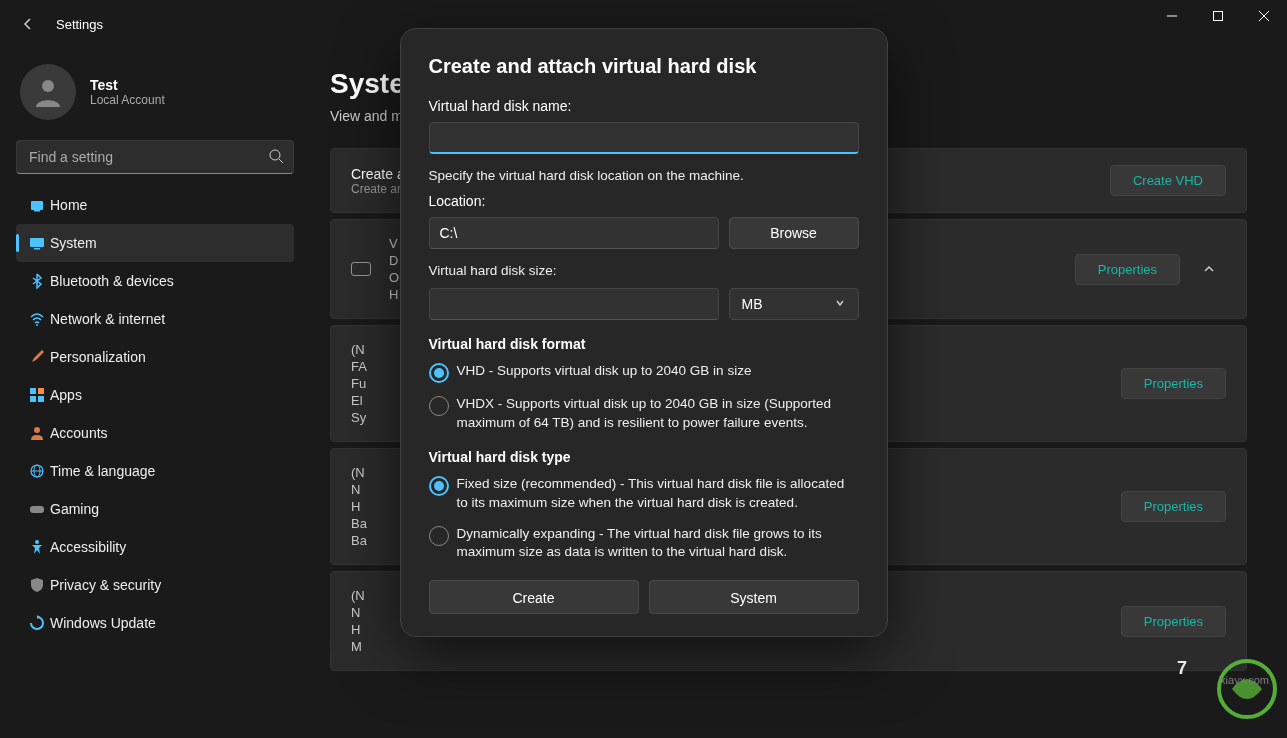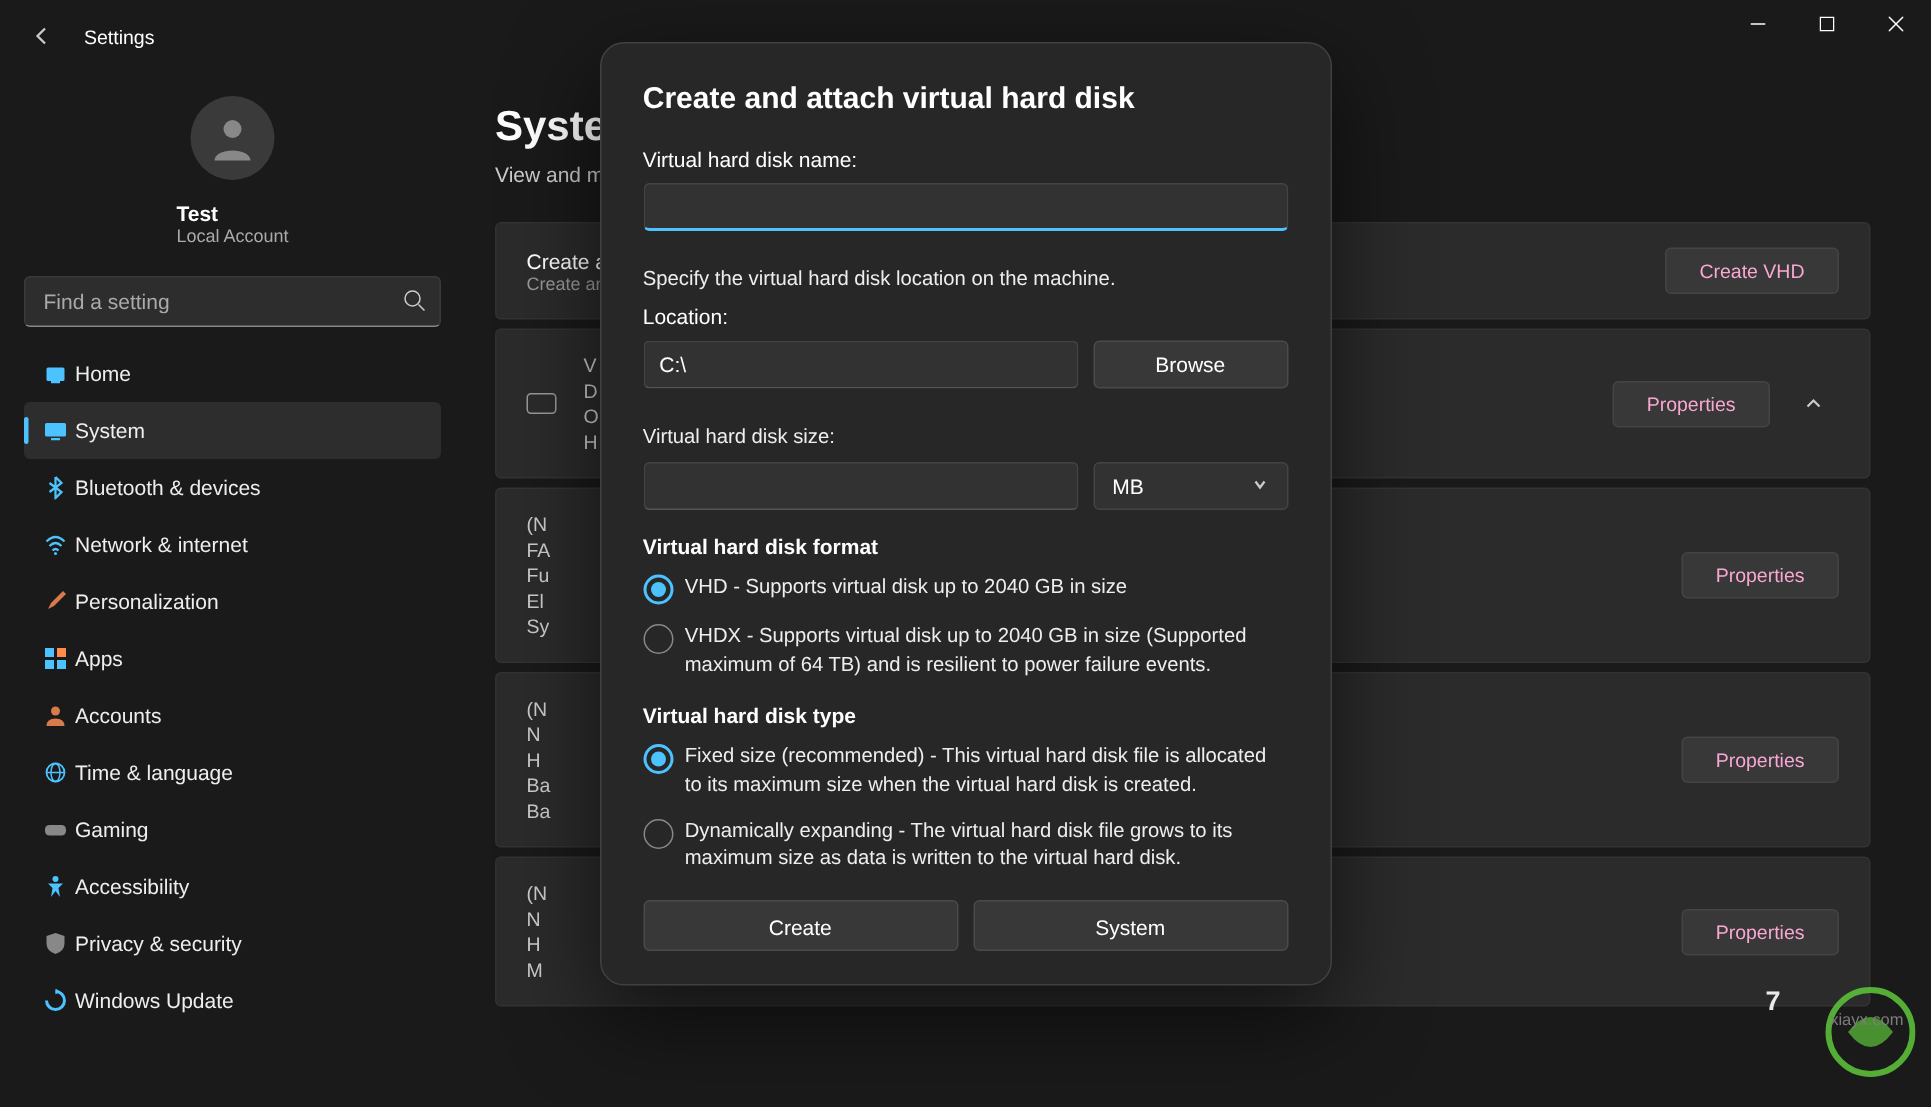--- a/index.html
+++ b/index.html
@@ -14,7 +14,7 @@
 .main { display: flex; height: calc(100% - 48px); }
 
 .sidebar { width: 310px; padding: 8px 16px; }
-.user-block { display: flex; align-items: center; padding: 8px 4px 20px 4px; gap: 14px; flex-direction: column; }
+.user-block { display: flex; align-items: center; padding: 8px 4px 20px 4px; gap: 14px; }
 .avatar { width: 56px; height: 56px; border-radius: 50%; background: #3a3a3a; display: flex; align-items: center; justify-content: center; }
 .avatar svg { fill: #888; }
 .user-name { font-size: 14px; font-weight: 600; }

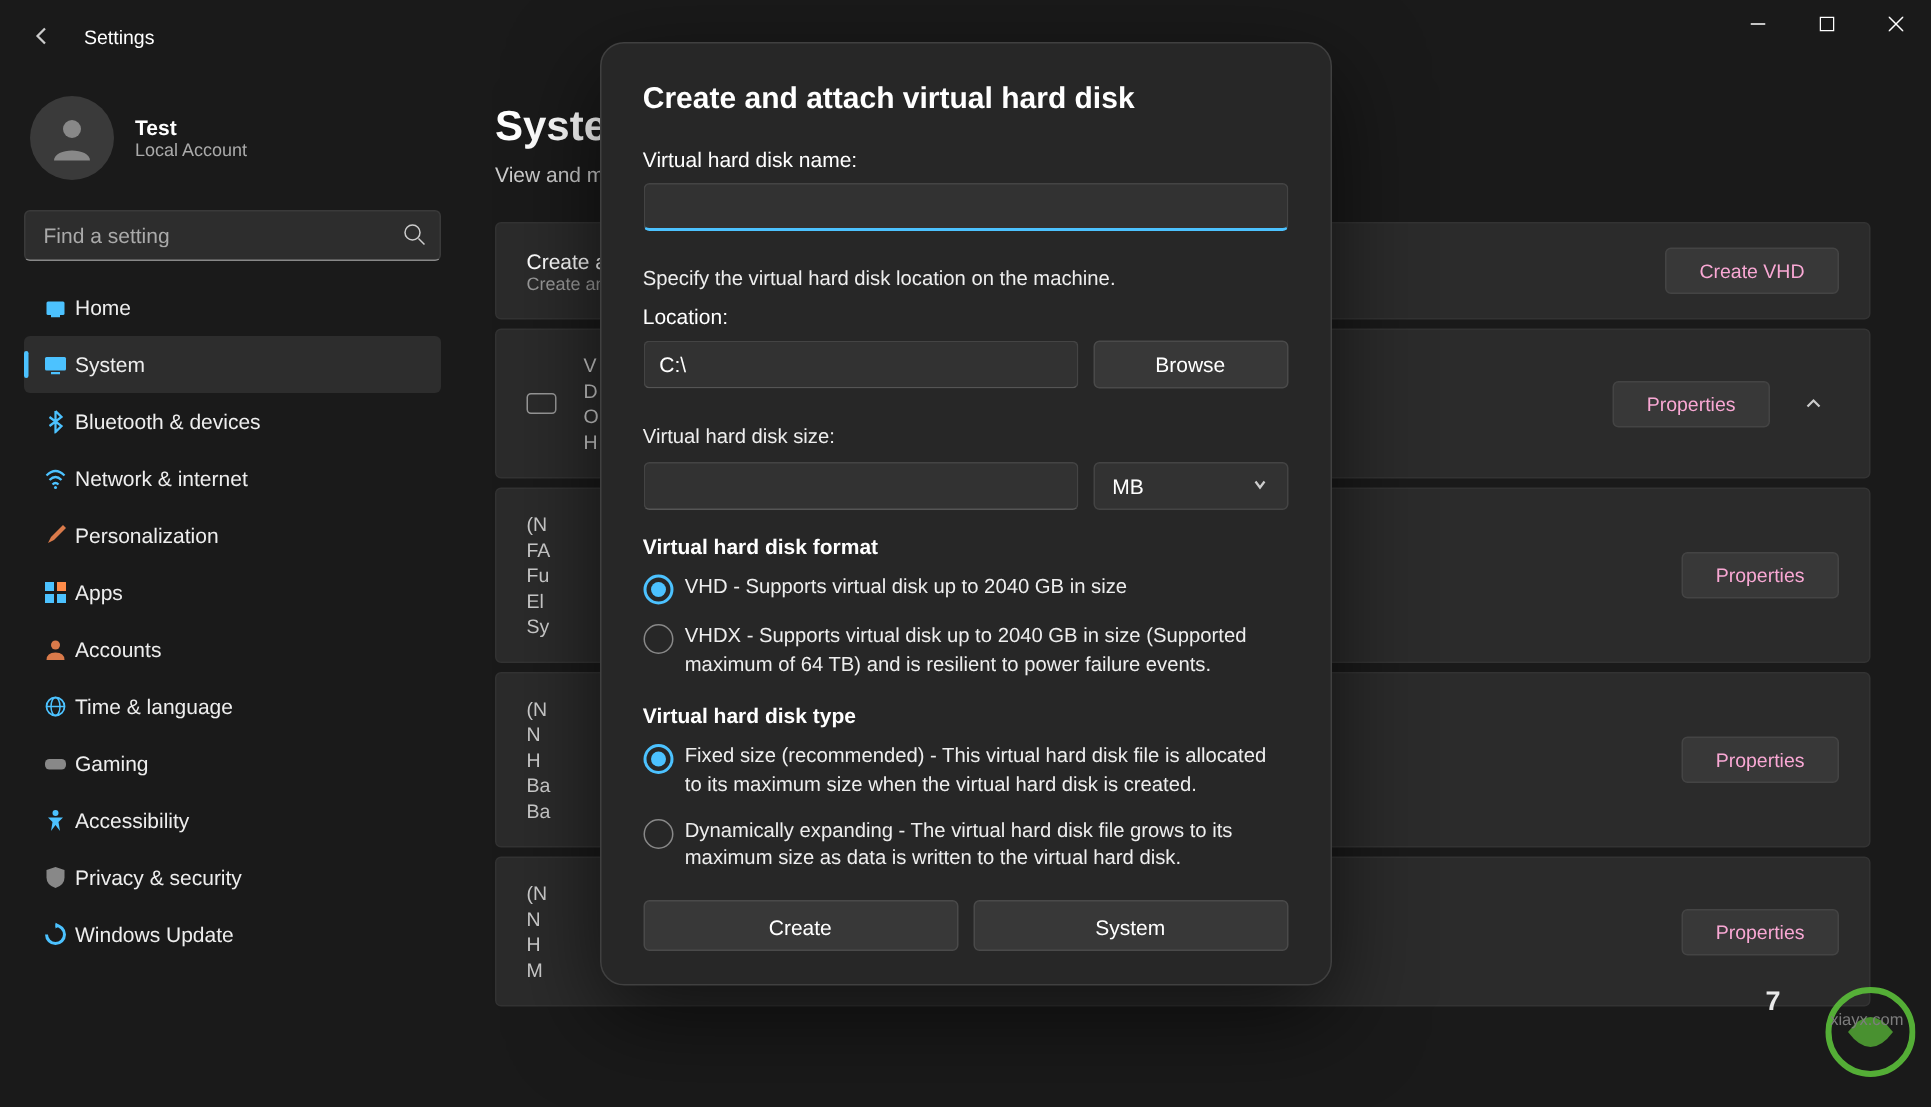--- a/index.html
+++ b/index.html
@@ -48,7 +48,7 @@
 .dialog { width: 488px; background: #272727; border: 1px solid #404040; border-radius: 16px; padding: 26px 28px 22px 28px; box-shadow: 0 20px 60px rgba(0,0,0,.6); }
 .dlg-title { font-size: 20px; font-weight: 600; margin-bottom: 20px; }
 .dlg-label { font-size: 14px; margin-bottom: 8px; color: #fff; }
-.dlg-sublabel { font-size: 13.5px; color: #eee; margin: 24px 0 10px 0; }
+.dlg-sublabel { font-size: 13.5px; color: #eee; margin: 14px 0 10px 0; }
 .dlg-section { font-size: 14px; font-weight: 600; margin: 16px 0 10px 0; }
 .dlg-input { width: 100%; height: 32px; background: #323232; border: 1px solid #444; border-bottom: 2px solid #4cc2ff; border-radius: 4px; padding: 0 10px; color: #fff; font-size: 14px; }
 .dlg-input.plain { border-bottom: 1px solid #555; background: #323232; }

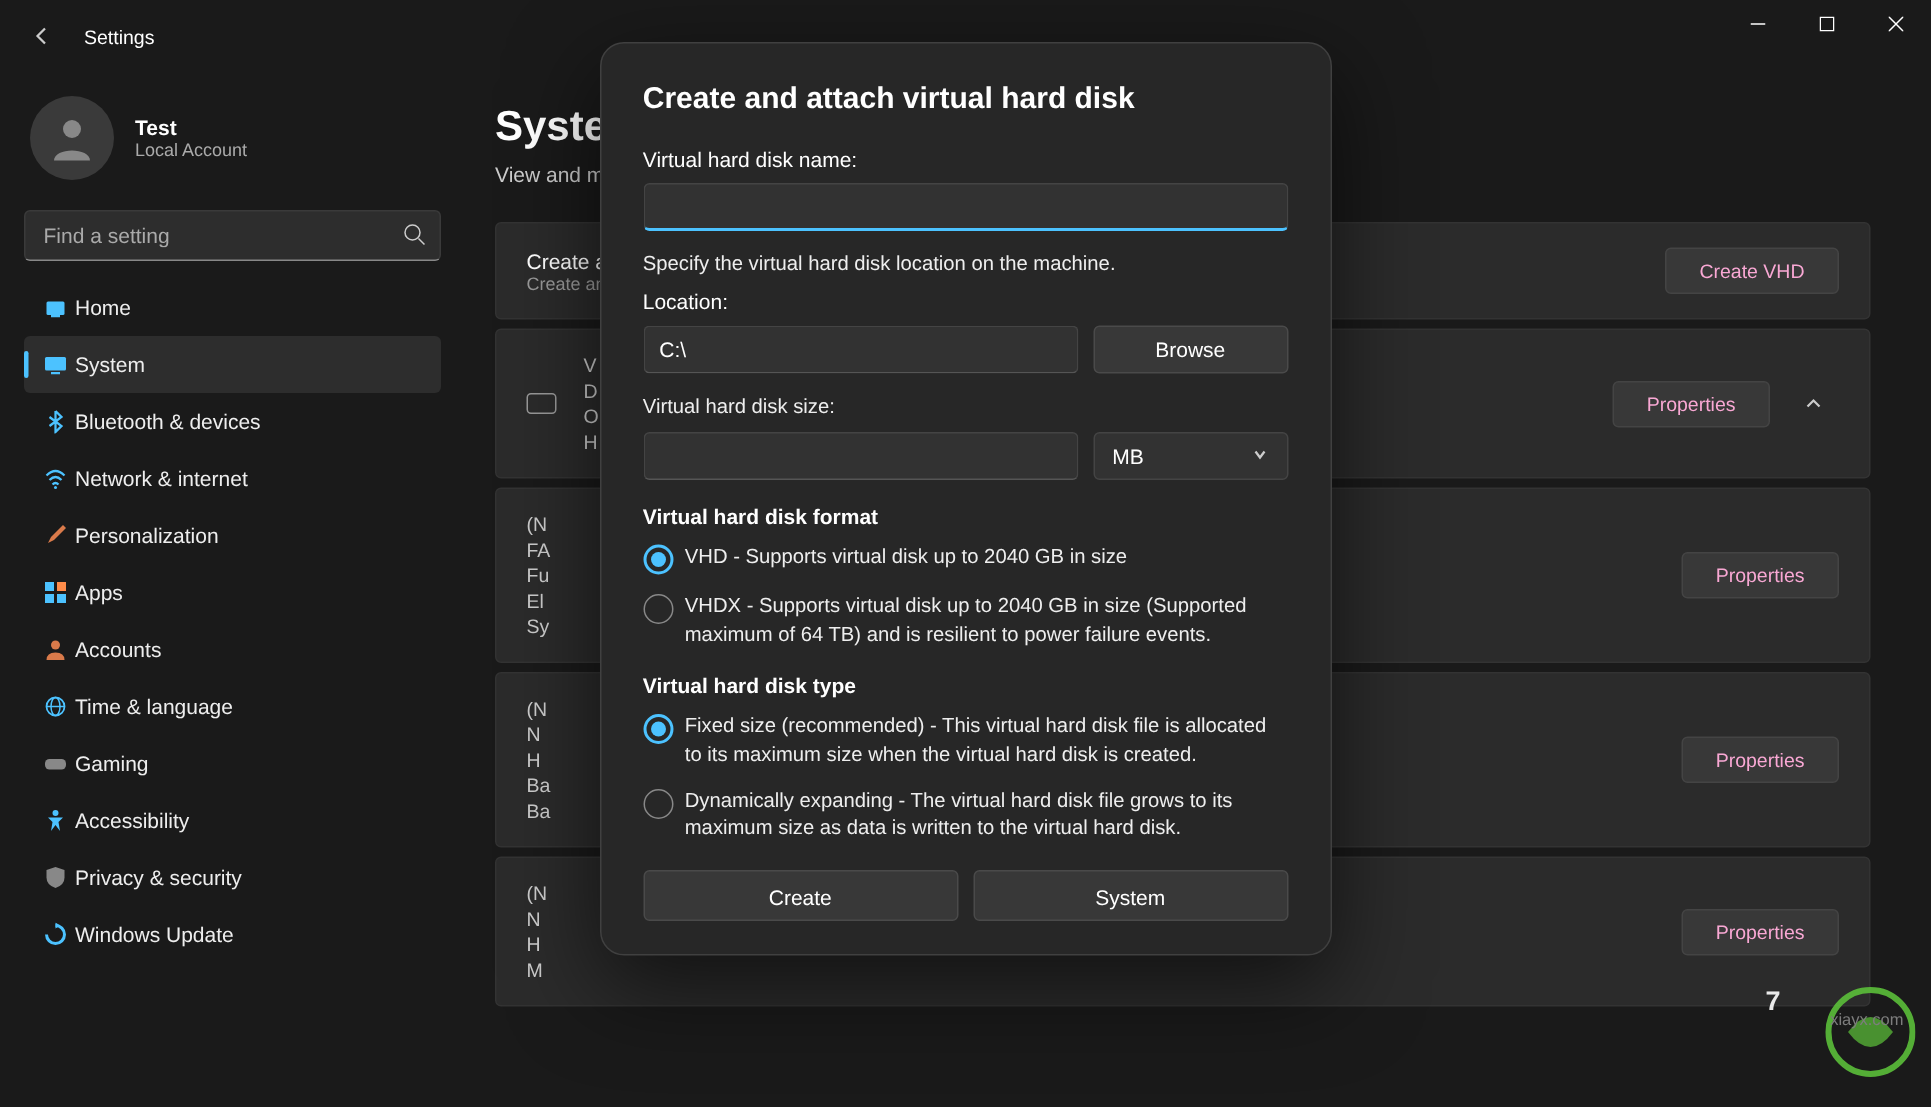--- a/index.html
+++ b/index.html
@@ -39,7 +39,7 @@
 .card-texts { display: flex; flex-direction: column; gap: 2px; font-size: 13px; color: #ccc; }
 .card-title-sm { font-size: 14px; color: #fff; }
 .card-sub-sm { font-size: 12px; color: #999; }
-.prop-btn { background: #383838; border: 1px solid #444; border-radius: 4px; padding: 7px 22px; font-size: 13px; color: #f9a8d4; cursor: pointer; }
+.prop-btn { background: #383838; border: 1px solid #444; border-radius: 4px; padding: 7px 22px; font-size: 13px; color: #14b8a6; cursor: pointer; }
 .expand-btn { margin-left: 12px; width: 34px; height: 34px; display: flex; align-items: center; justify-content: center; color: #ccc; }
 .disk-icon { width: 20px; height: 14px; border: 1.5px solid #999; border-radius: 3px; }
 

